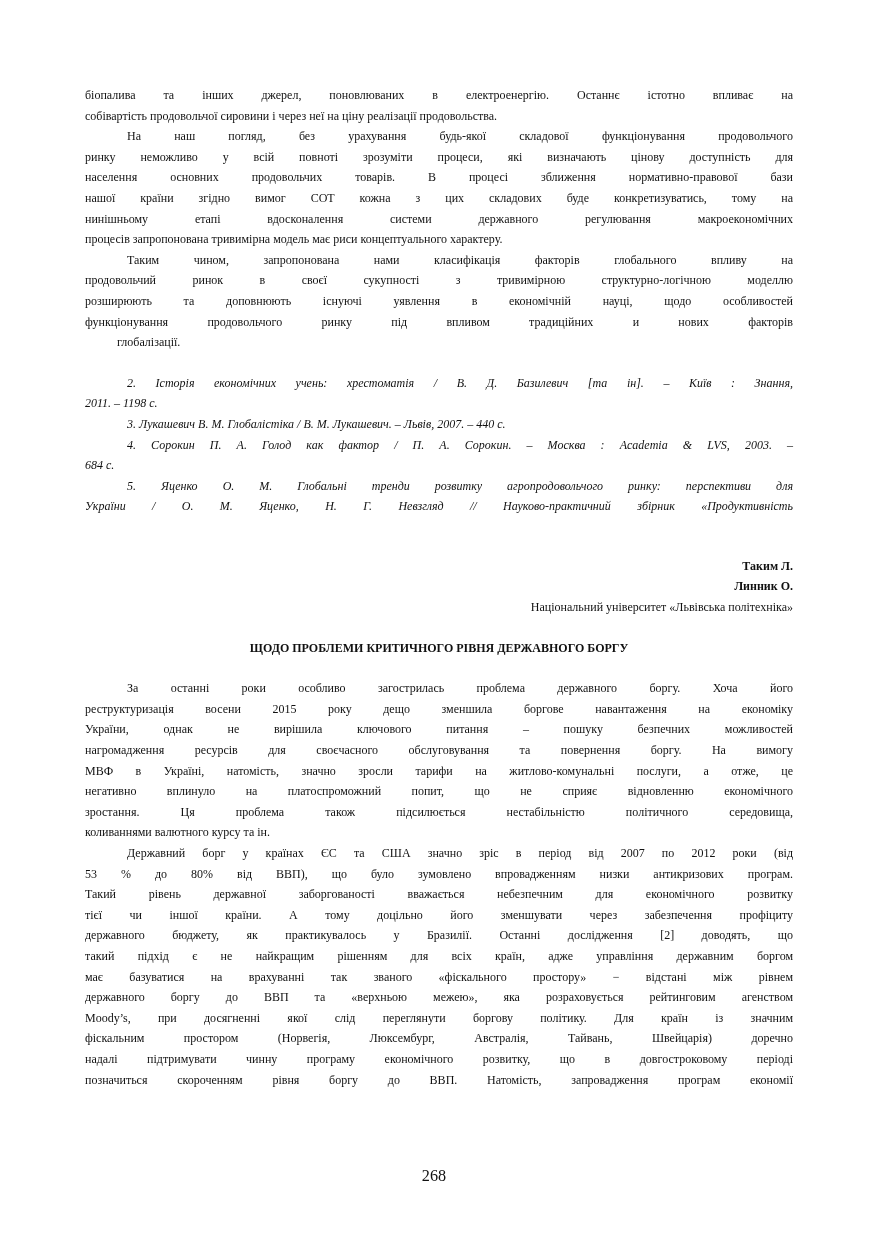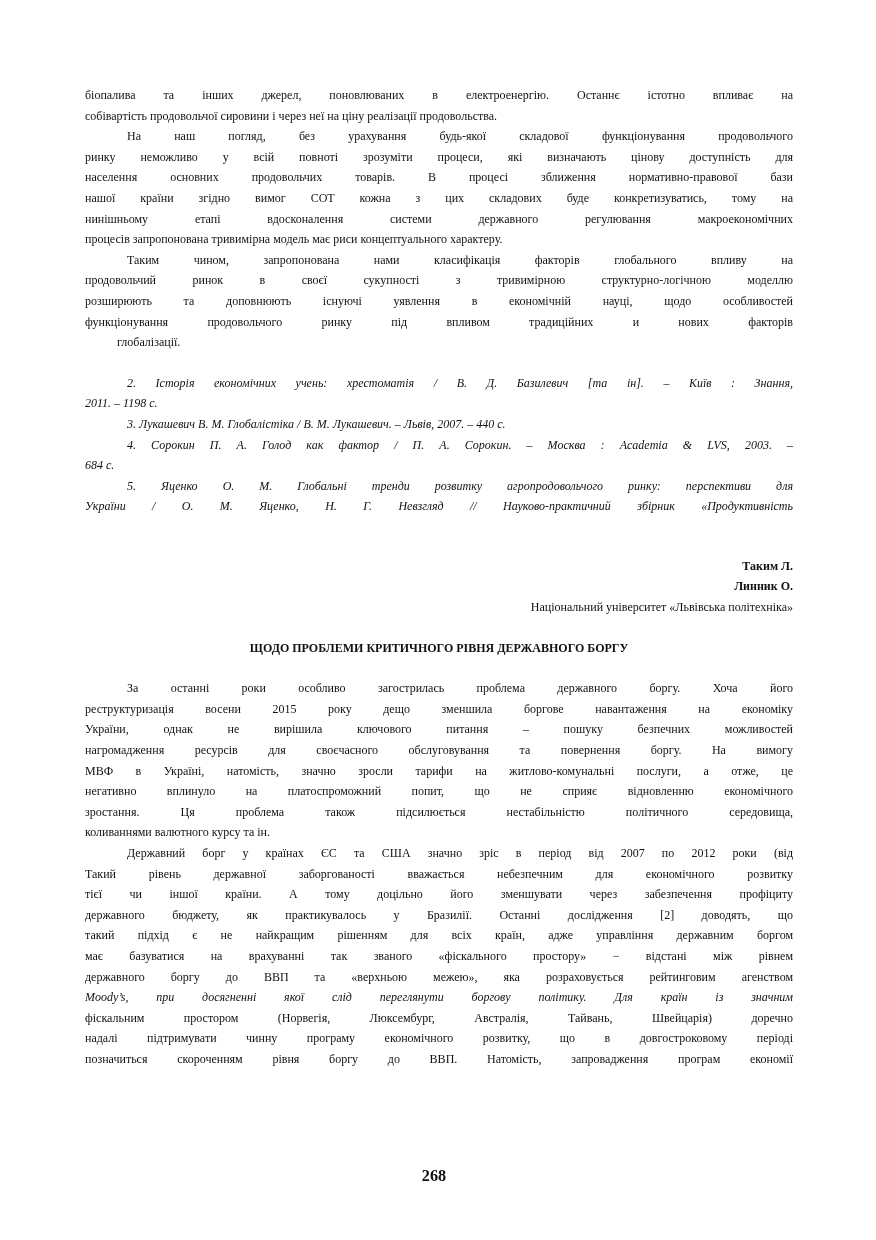--- a/index.html
+++ b/index.html
@@ -89,6 +89,7 @@
     </div>
     <div>
       <span class="ln ind" style="white-space: nowrap;">Державний борг у країнах ЄС та США значно зріс в період від 2007 по 2012 роки (від</span>
+      <span class="ln" style="white-space: nowrap;">53 % до 80% від ВВП), що було зумовлено впровадженням низки антикризових програм.</span>
       <span class="ln" style="white-space: nowrap;">Такий рівень державної заборгованості вважається небезпечним для економічного розвитку</span>
       <span class="ln" style="white-space: nowrap;">тієї чи іншої країни. А тому доцільно його зменшувати через забезпечення профіциту</span>
       <span class="ln" style="white-space: nowrap;">державного бюджету, як практикувалось у Бразилії. Останні дослідження [2] доводять, що</span>

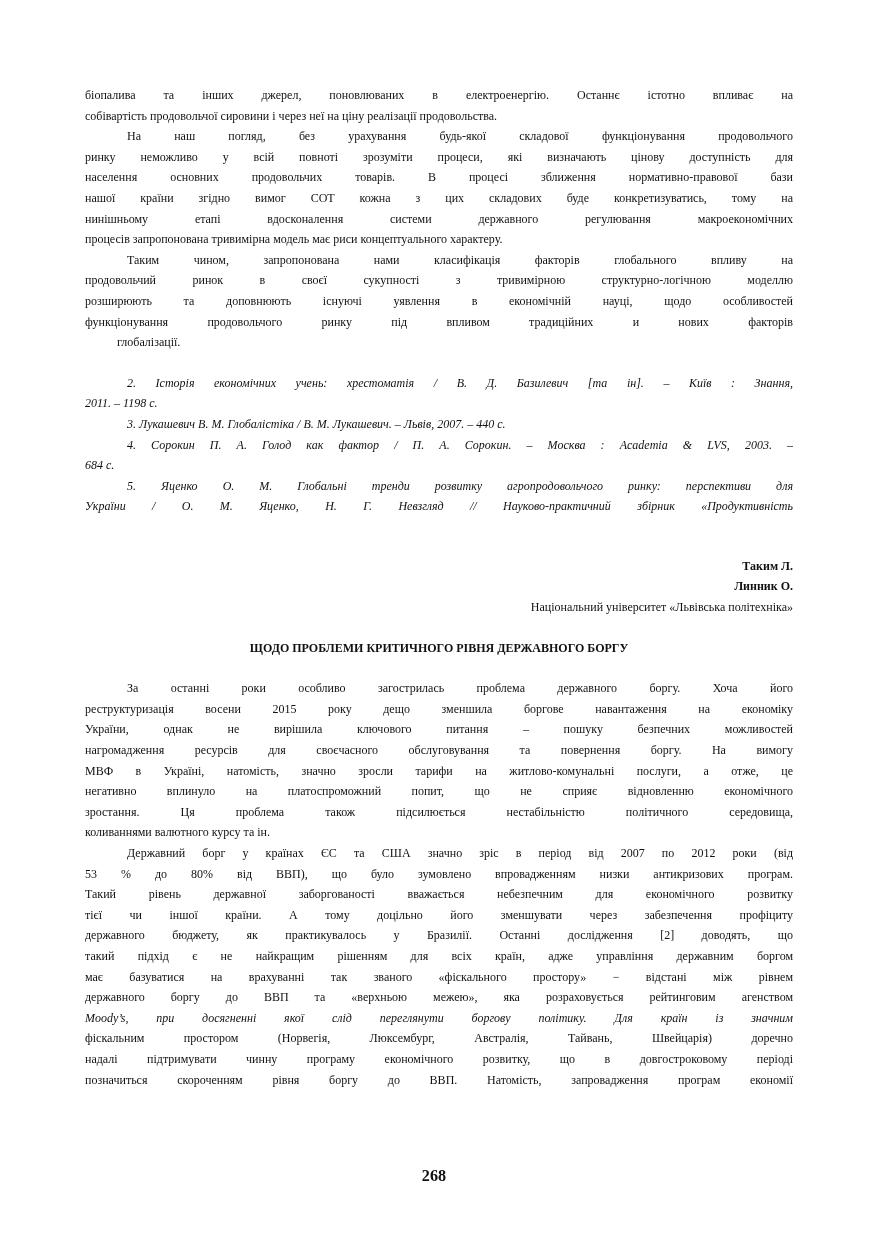--- a/index.html
+++ b/index.html
@@ -96,7 +96,7 @@
       <span class="ln" style="white-space: nowrap;">такий підхід є не найкращим рішенням для всіх країн, адже управління державним боргом</span>
       <span class="ln" style="white-space: nowrap;">має базуватися на врахуванні так званого «фіскального простору» − відстані між рівнем</span>
       <span class="ln" style="white-space: nowrap;">державного боргу до ВВП та «верхньою межею», яка розраховується рейтинговим агенством</span>
-      <span class="ln" style="white-space: nowrap; font-style: italic;">Moody’s, при досягненні якої слід переглянути боргову політику. Для країн із значним</span>
+      <span class="ln" style="white-space: nowrap;">Moody’s, при досягненні якої слід переглянути боргову політику. Для країн із значним</span>
       <span class="ln" style="white-space: nowrap;">фіскальним простором (Норвегія, Люксембург, Австралія, Тайвань, Швейцарія) доречно</span>
       <span class="ln" style="white-space: nowrap;">надалі підтримувати чинну програму економічного розвитку, що в довгостроковому періоді</span>
       <span class="ln" style="white-space: nowrap;">позначиться скороченням рівня боргу до ВВП. Натомість, запровадження програм економії</span>

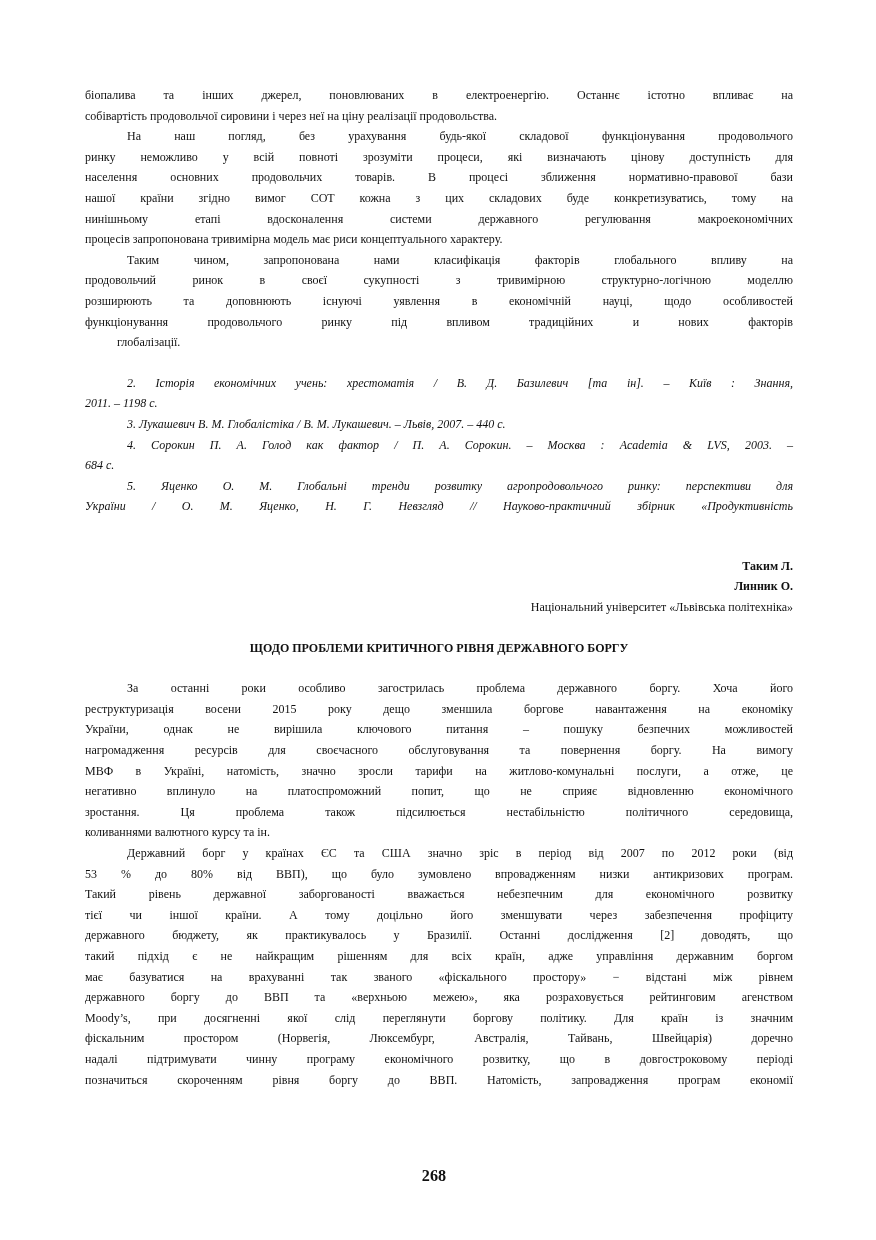--- a/index.html
+++ b/index.html
@@ -16,7 +16,7 @@
   .bold { font-weight:bold; }
   .center { text-align:center; text-align-last:center; }
   .pagenum { position:absolute; left:0; width:868px; top:1167px; text-align:center;
-             font-size:16.2px;font-weight:bold; }
+             font-size:16.2px; }
 </style>
 </head>
 <body>

